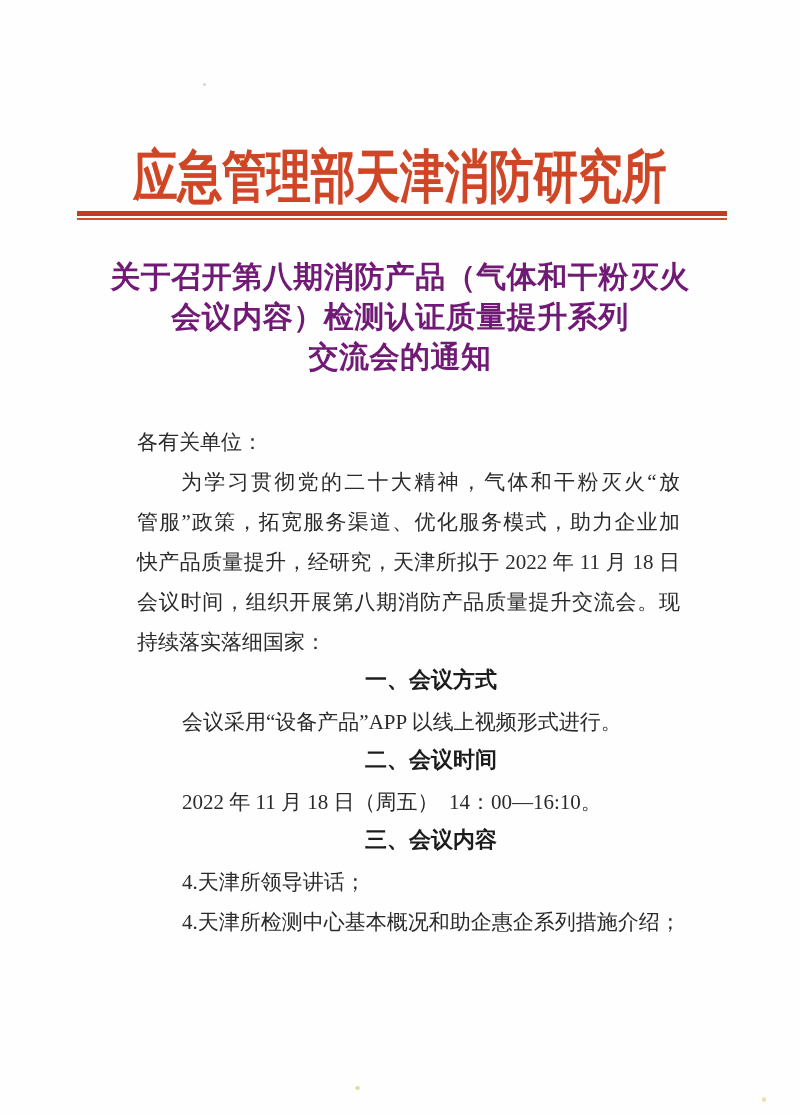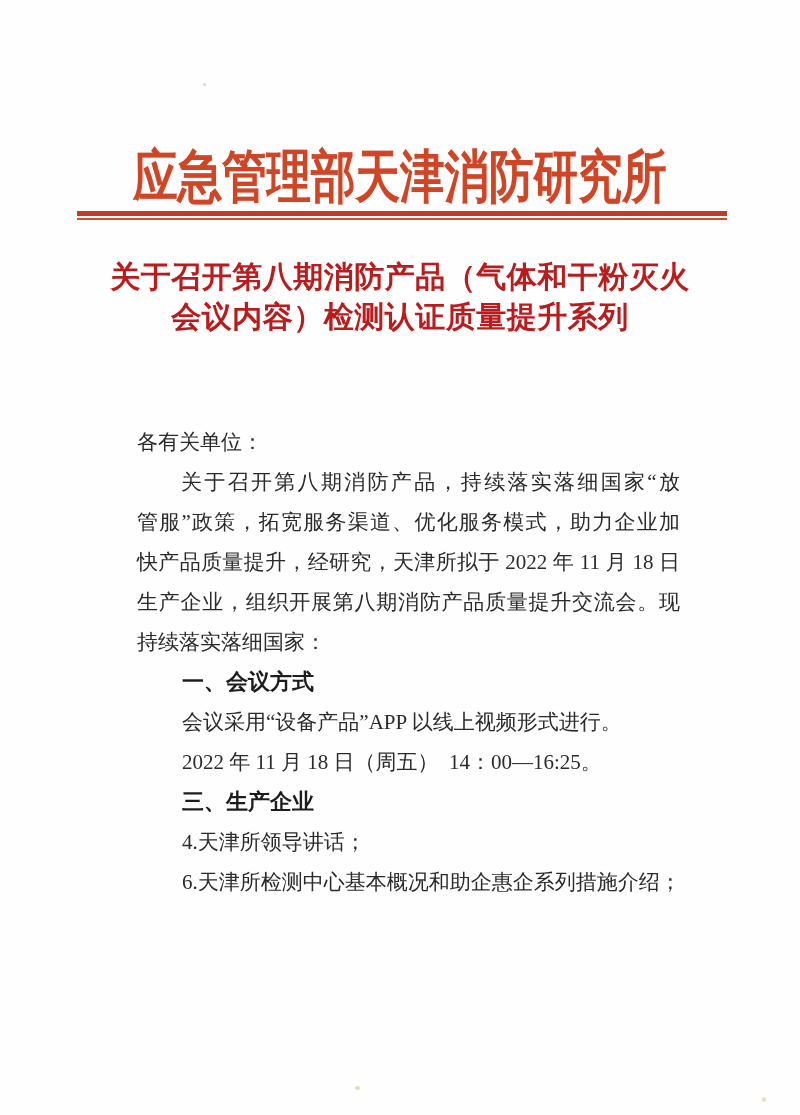--- a/index.html
+++ b/index.html
@@ -41,7 +41,7 @@
     text-align:center;
     font-size:30px;line-height:40px;
     font-weight:bold;
-    color:#b91c1c;
+    color:#701a75;
     letter-spacing:0.5px;
   }
   

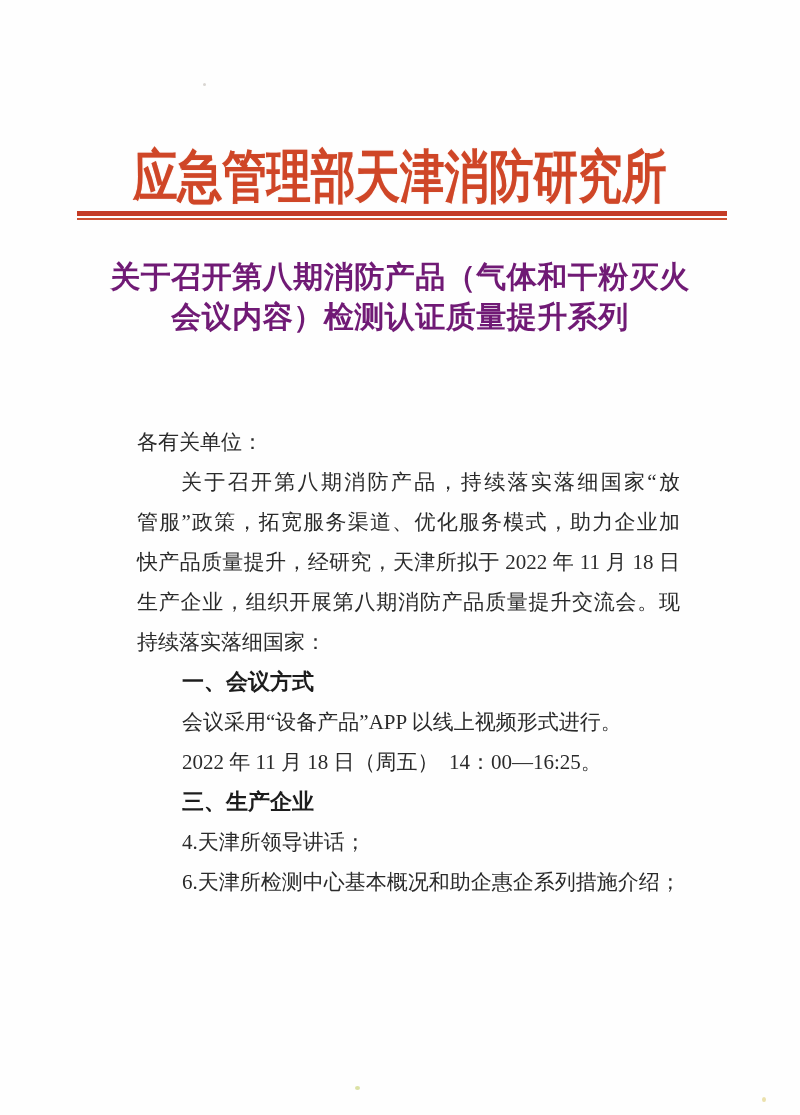--- a/index.html
+++ b/index.html
@@ -82,6 +82,7 @@
   <div class="doc-title">
     <div>关于召开第八期消防产品（气体和干粉灭火</div>
     <div>会议内容）检测认证质量提升系列</div>
+    <div>交流会的通知</div>
   </div>
 
   <div class="body-block">

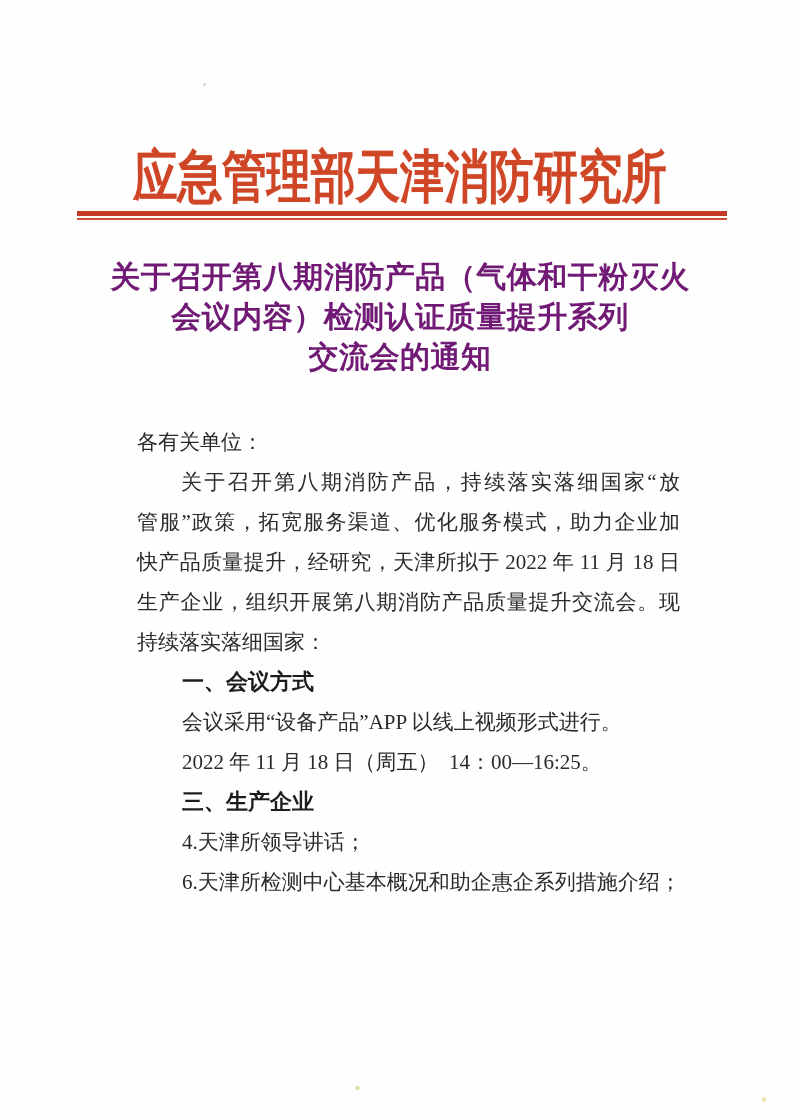--- a/index.html
+++ b/index.html
@@ -88,7 +88,7 @@
   <div class="body-block">
     <div class="line">各有关单位：</div>
 
-    <div class="line pj ind">关于召开第八期消防产品，持续落实落细国家“放</div>
+    <div class="line pj ind">为学习贯彻党的二十大精神，气体和干粉灭火“放</div>
     <div class="line pj">管服”政策，拓宽服务渠道、优化服务模式，助力企业加</div>
     <div class="line pj">快产品质量提升，经研究，天津所拟于 2022 年 11 月 18 日</div>
     <div class="line pj">生产企业，组织开展第八期消防产品质量提升交流会。现</div>

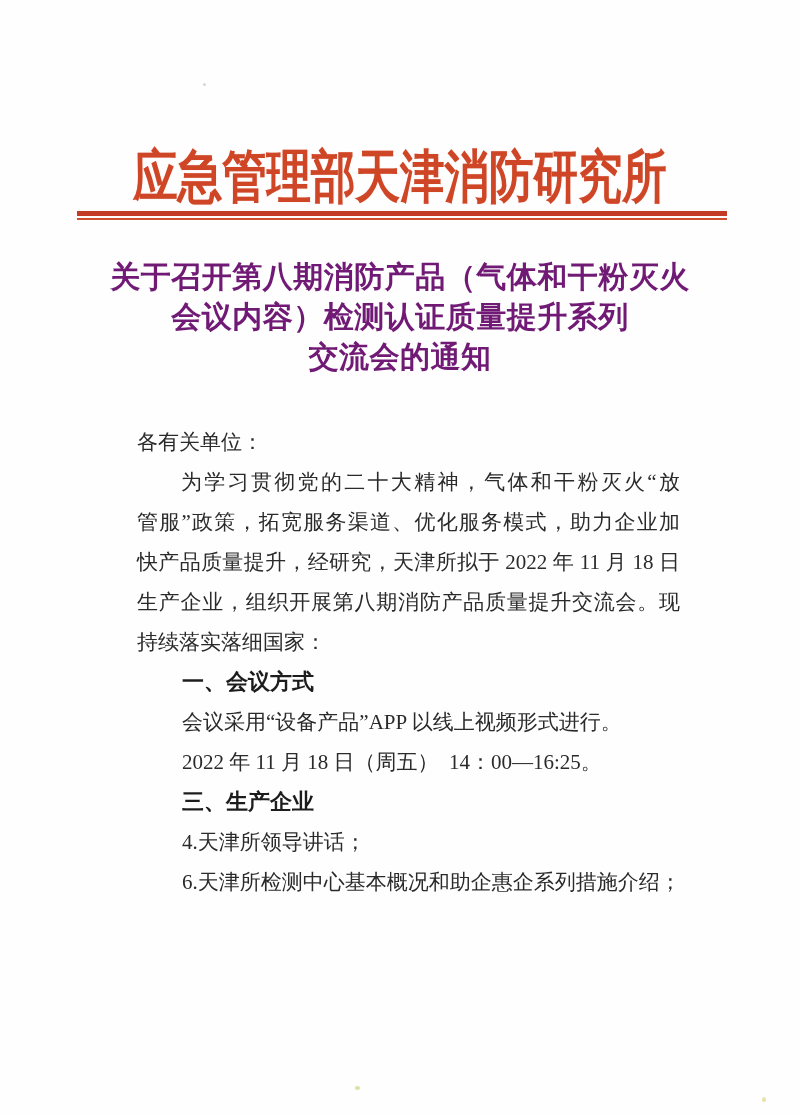--- a/index.html
+++ b/index.html
@@ -91,7 +91,7 @@
     <div class="line pj ind">为学习贯彻党的二十大精神，气体和干粉灭火“放</div>
     <div class="line pj">管服”政策，拓宽服务渠道、优化服务模式，助力企业加</div>
     <div class="line pj">快产品质量提升，经研究，天津所拟于 2022 年 11 月 18 日</div>
-    <div class="line pj">生产企业，组织开展第八期消防产品质量提升交流会。现</div>
+    <div class="line pj">会议时间，组织开展第八期消防产品质量提升交流会。现</div>
     <div class="line">持续落实落细国家：</div>
 
     <div class="line off hd">一、会议方式</div>

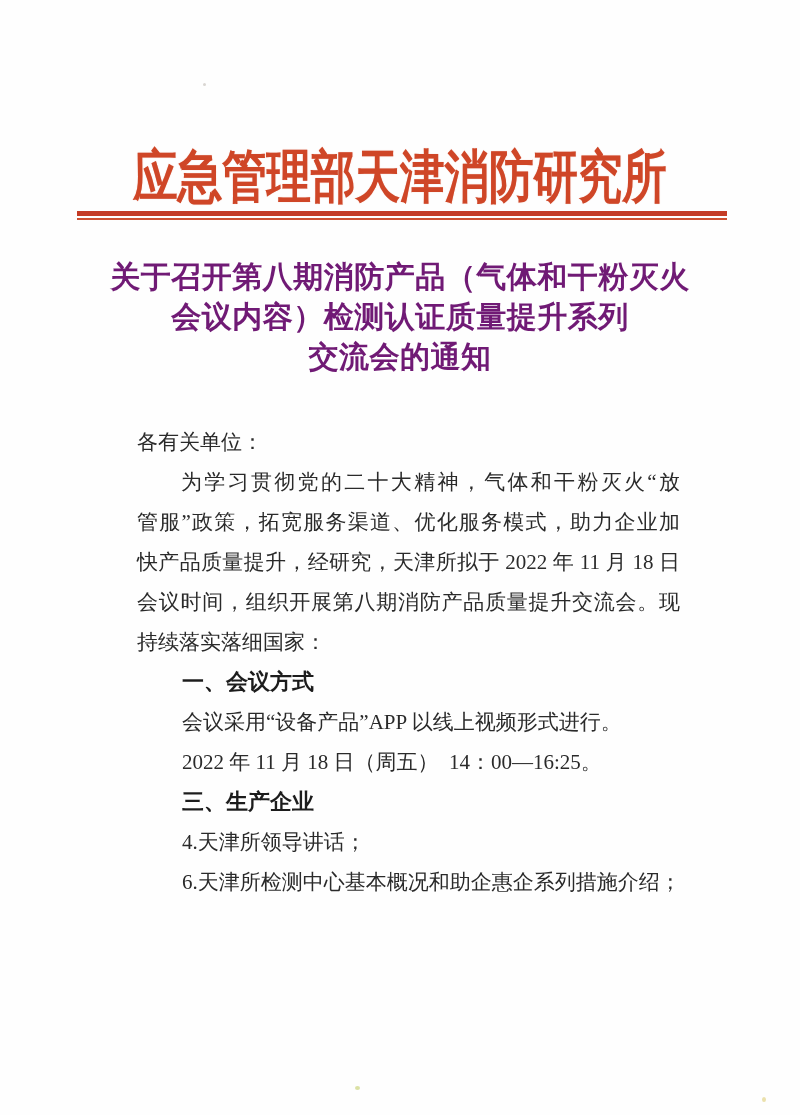--- a/index.html
+++ b/index.html
@@ -57,10 +57,11 @@
   .ind{text-indent:44px;}
   .off{margin-left:45px;}
   .hd{
-    font-family:Liberation Sans, sans-serif;
+    font-family:Liberation Mono, monospace;
     font-weight:bold;
     font-size:22px;
     color:#1c1c1c;
+    text-align:center;
   }
   .ct{white-space:pre;}
   

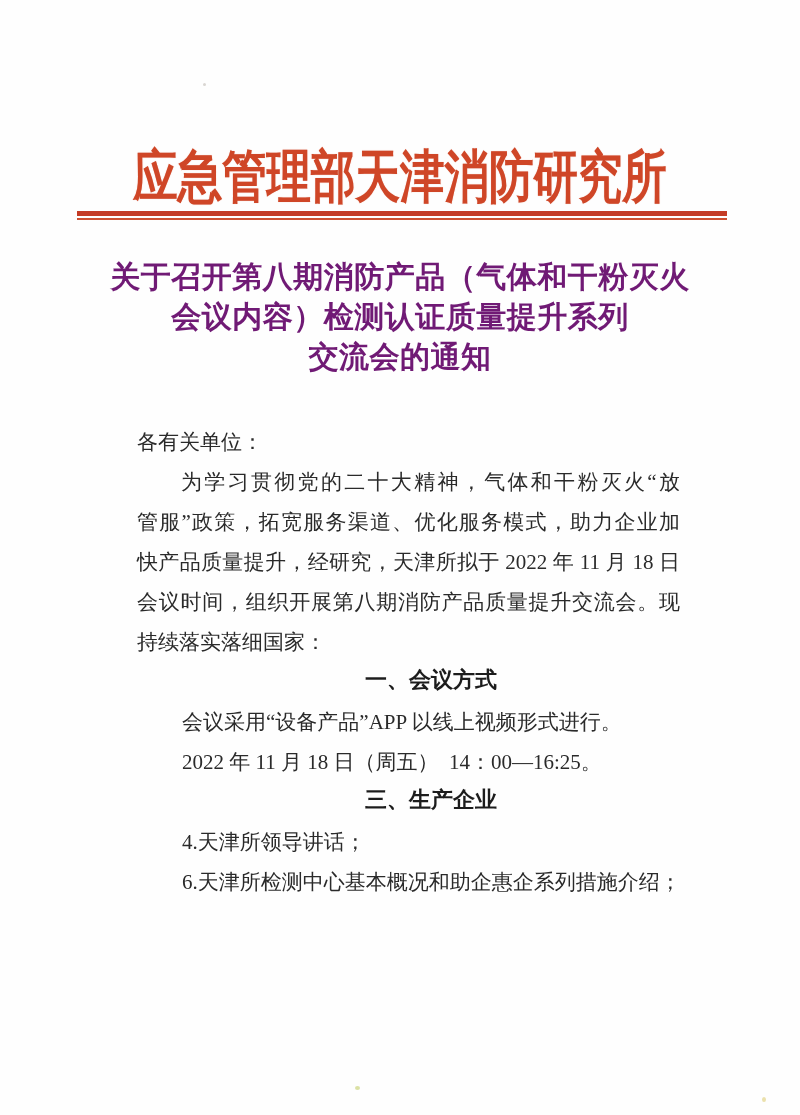--- a/index.html
+++ b/index.html
@@ -98,6 +98,7 @@
     <div class="line off hd">一、会议方式</div>
     <div class="line off ct">会议采用“设备产品”APP 以线上视频形式进行。</div>
 
+    <div class="line off hd">二、会议时间</div>
     <div class="line off ct">2022 年 11 月 18 日（周五）  14：00—16:25。</div>
 
     <div class="line off hd">三、生产企业</div>

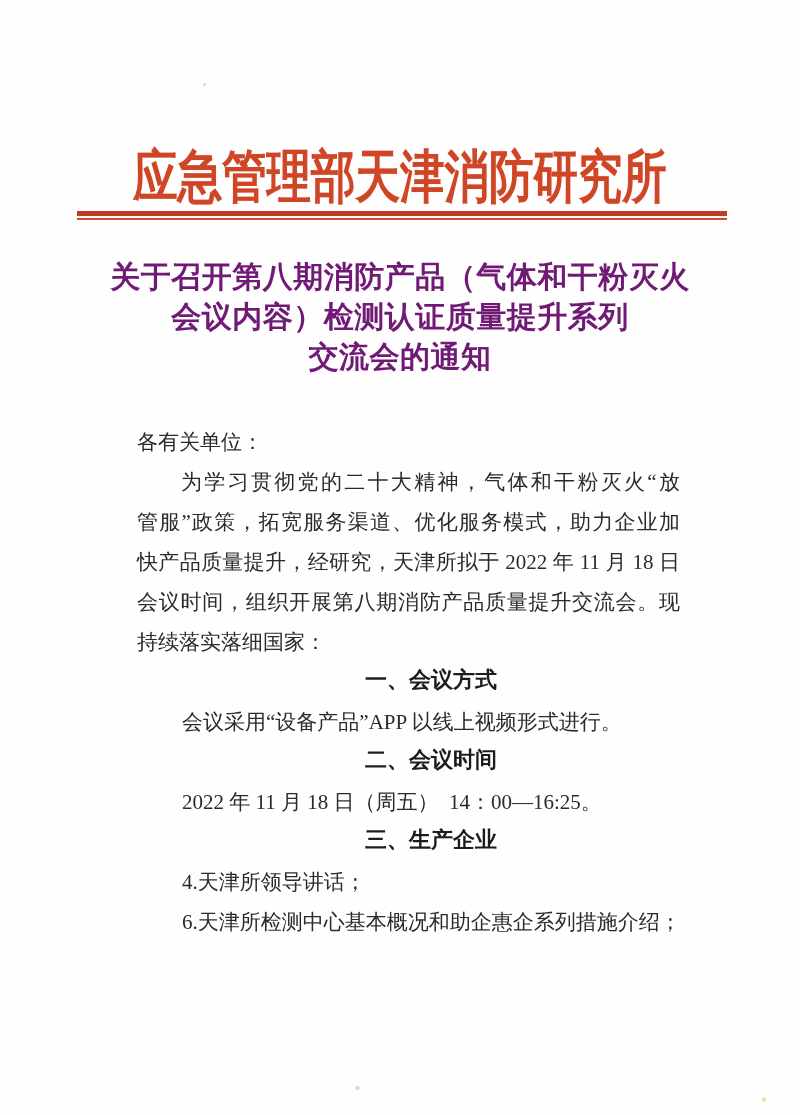--- a/index.html
+++ b/index.html
@@ -99,7 +99,7 @@
     <div class="line off ct">会议采用“设备产品”APP 以线上视频形式进行。</div>
 
     <div class="line off hd">二、会议时间</div>
-    <div class="line off ct">2022 年 11 月 18 日（周五）  14：00—16:25。</div>
+    <div class="line off ct">2022 年 11 月 18 日（周五）  14：00—16:10。</div>
 
     <div class="line off hd">三、生产企业</div>
     <div class="line off ct">4.天津所领导讲话；</div>

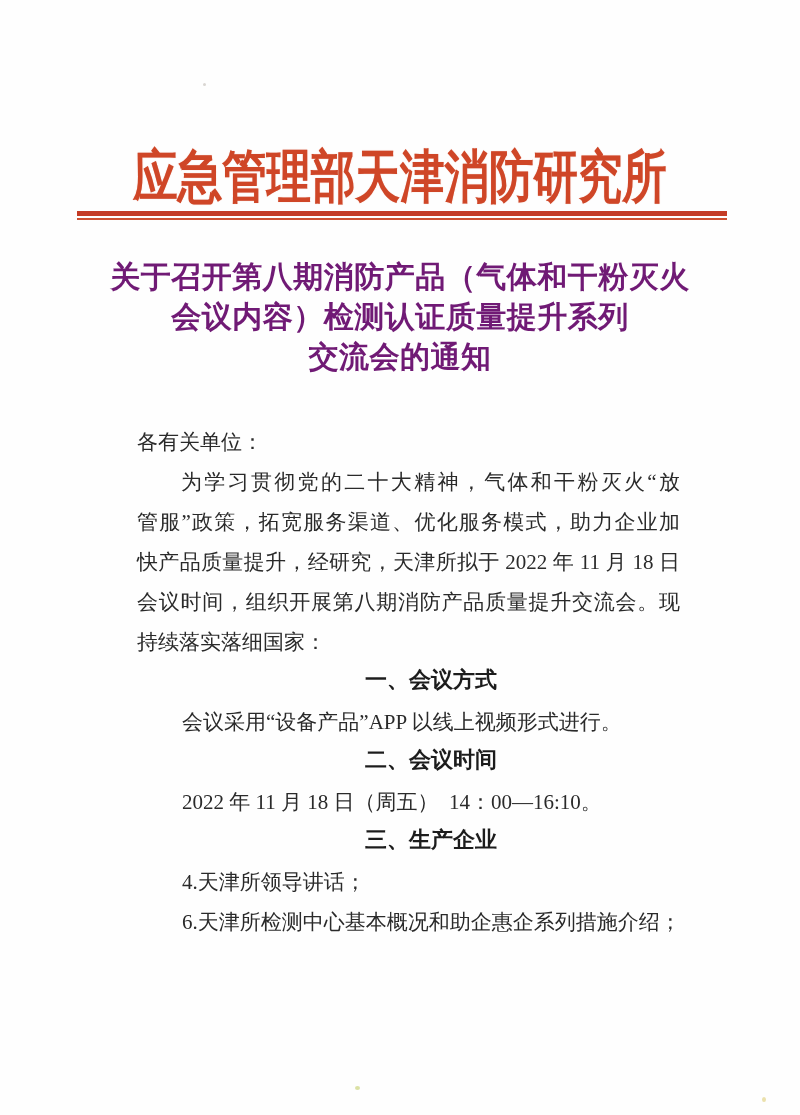--- a/index.html
+++ b/index.html
@@ -101,7 +101,7 @@
     <div class="line off hd">二、会议时间</div>
     <div class="line off ct">2022 年 11 月 18 日（周五）  14：00—16:10。</div>
 
-    <div class="line off hd">三、生产企业</div>
+    <div class="line off hd">三、会议内容</div>
     <div class="line off ct">4.天津所领导讲话；</div>
     <div class="line off ct">6.天津所检测中心基本概况和助企惠企系列措施介绍；</div>
   </div>

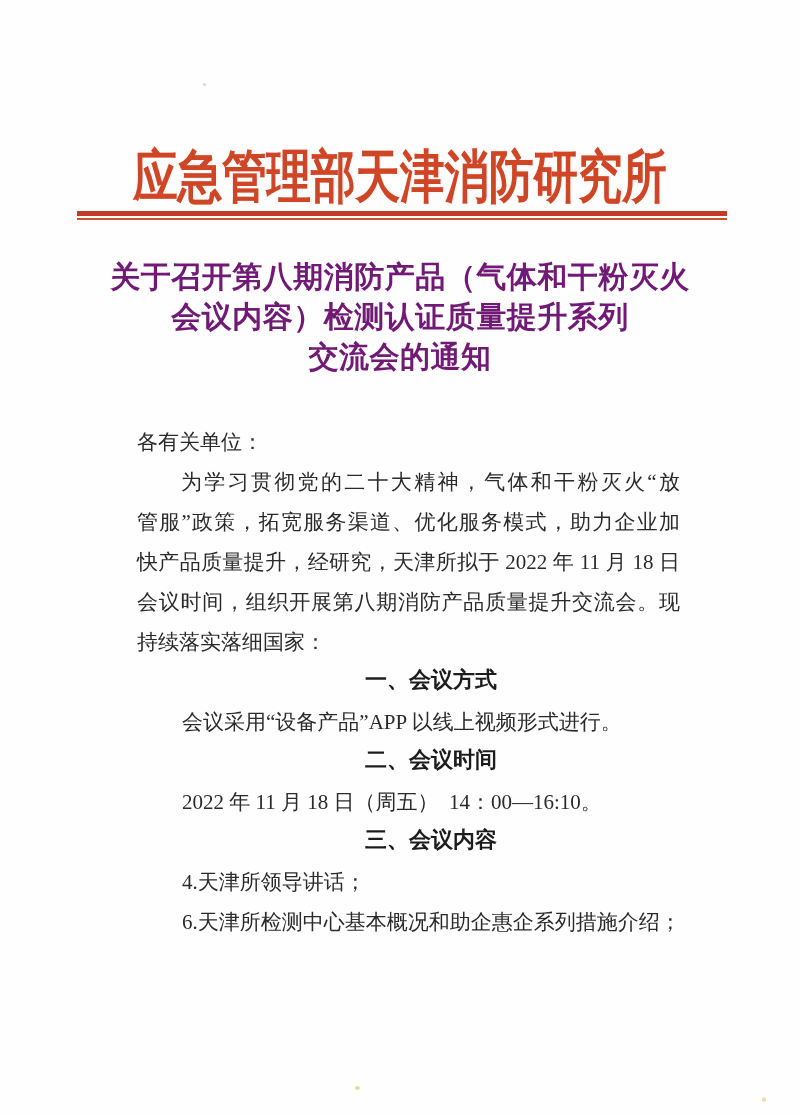--- a/index.html
+++ b/index.html
@@ -103,7 +103,7 @@
 
     <div class="line off hd">三、会议内容</div>
     <div class="line off ct">4.天津所领导讲话；</div>
-    <div class="line off ct">6.天津所检测中心基本概况和助企惠企系列措施介绍；</div>
+    <div class="line off ct">4.天津所检测中心基本概况和助企惠企系列措施介绍；</div>
   </div>
 
   <div class="speck sp1"></div>

